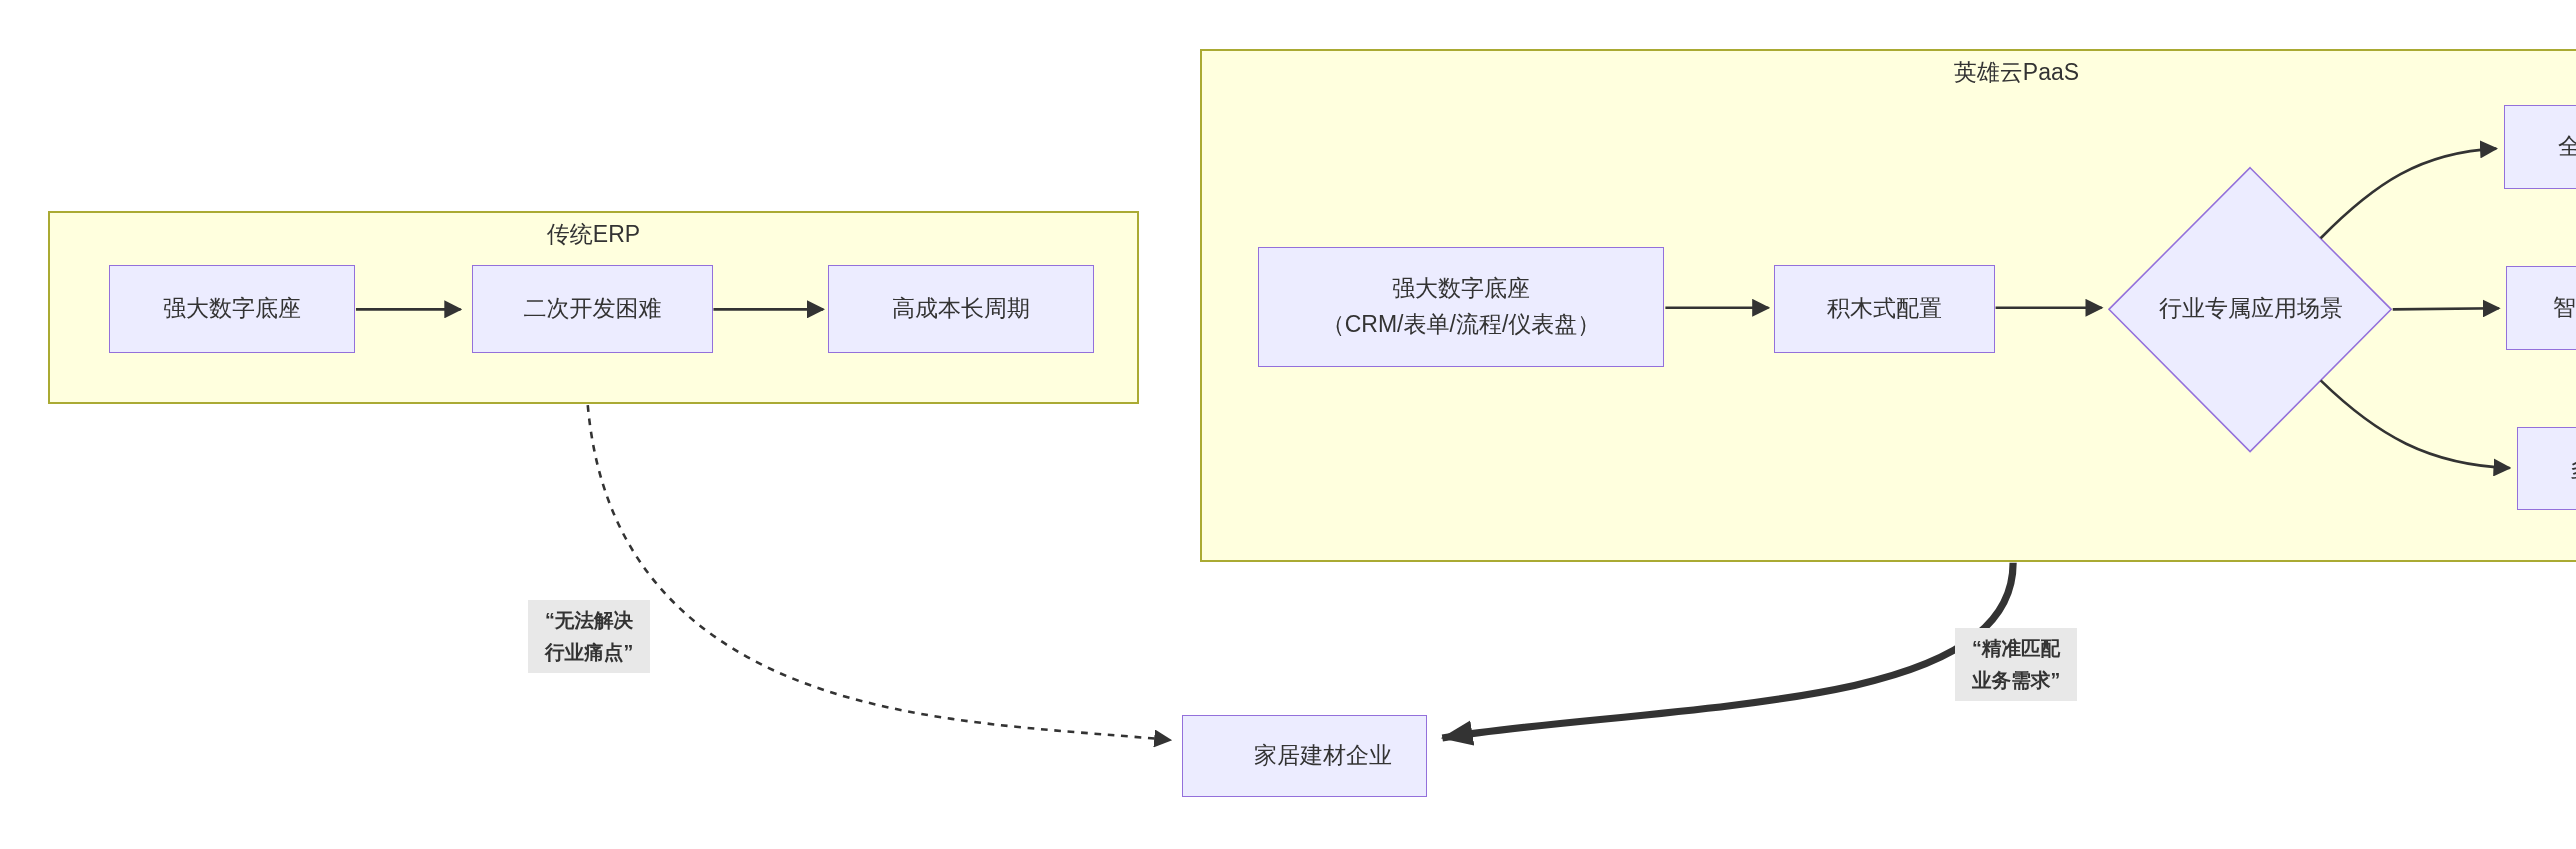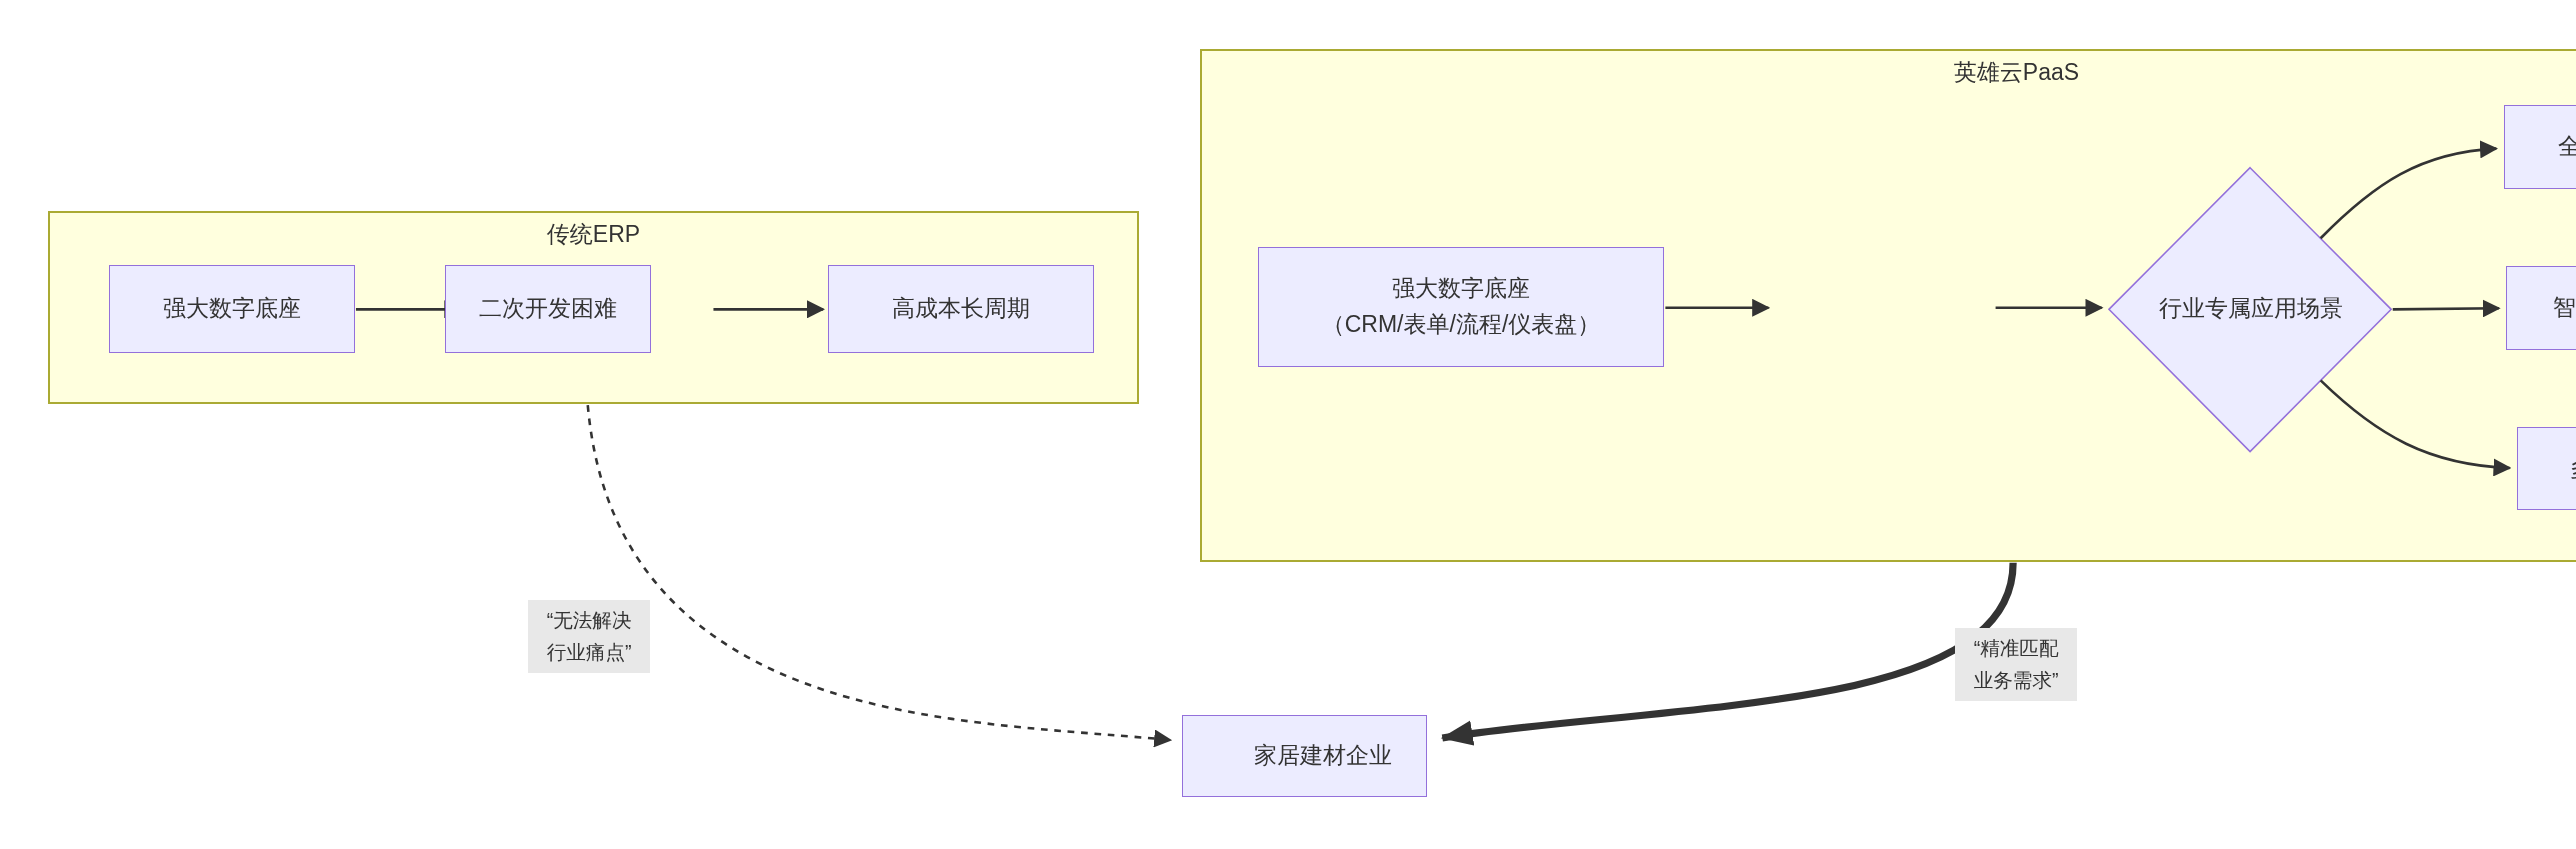--- a/index.html
+++ b/index.html
@@ -96,7 +96,7 @@
   <div class="node" style="left:109px;top:265px;width:246px;height:88px;">
     <div>强大数字底座</div>
   </div>
-  <div class="node" style="left:445px;top:265px;width:206px;height:88px;">
+  <div class="node" style="left:472px;top:265px;width:241px;height:88px;">
     <div>二次开发困难</div>
   </div>
   <div class="node" style="left:828px;top:265px;width:266px;height:88px;">

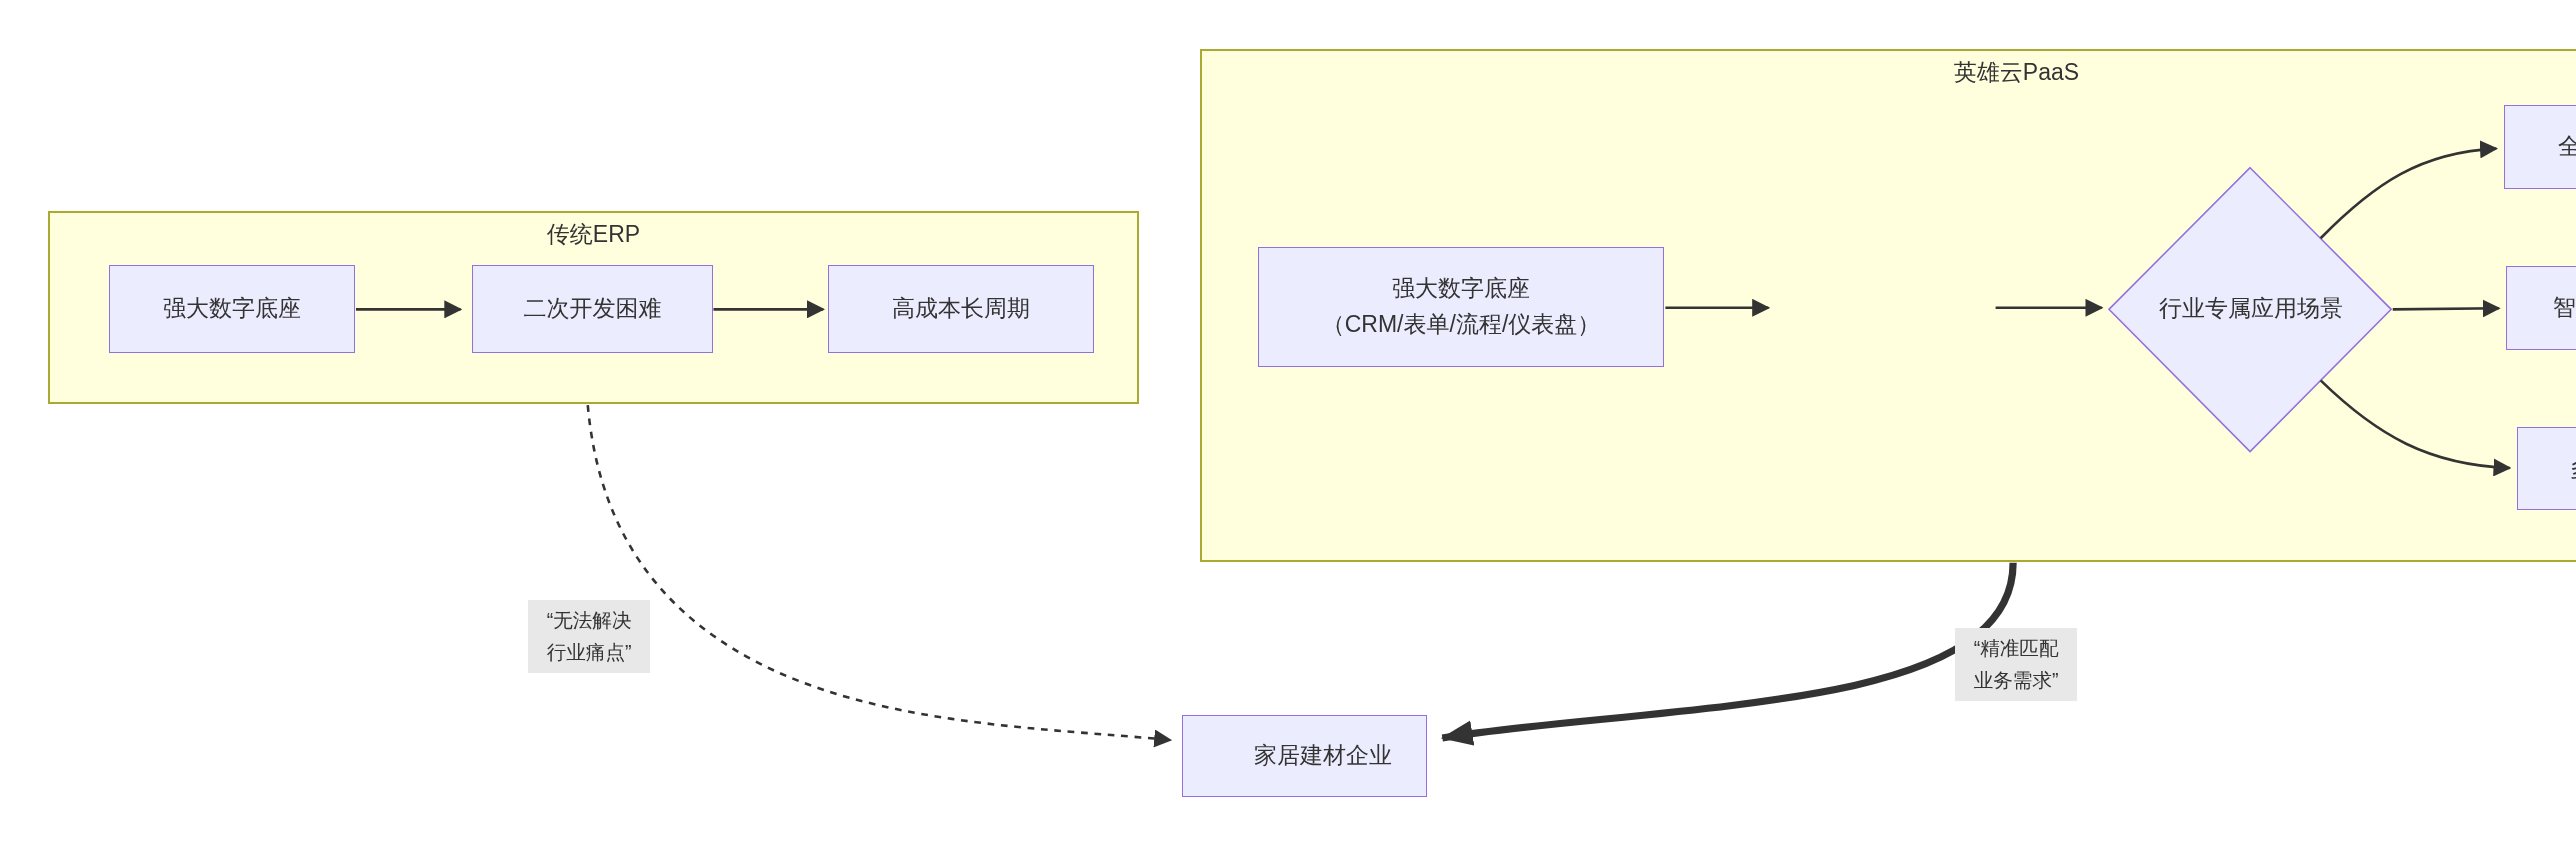--- a/index.html
+++ b/index.html
@@ -107,6 +107,9 @@
     <div>强大数字底座</div>
     <div>（CRM/表单/流程/仪表盘）</div>
   </div>
+  <div class="node" style="left:1774px;top:265px;width:221px;height:88px;">
+    <div>积木式配置</div>
+  </div>
   <div class="diamond-label" style="left:2122px;top:287px;width:258px;height:43px;">
     <div>行业专属应用场景</div>
   </div>

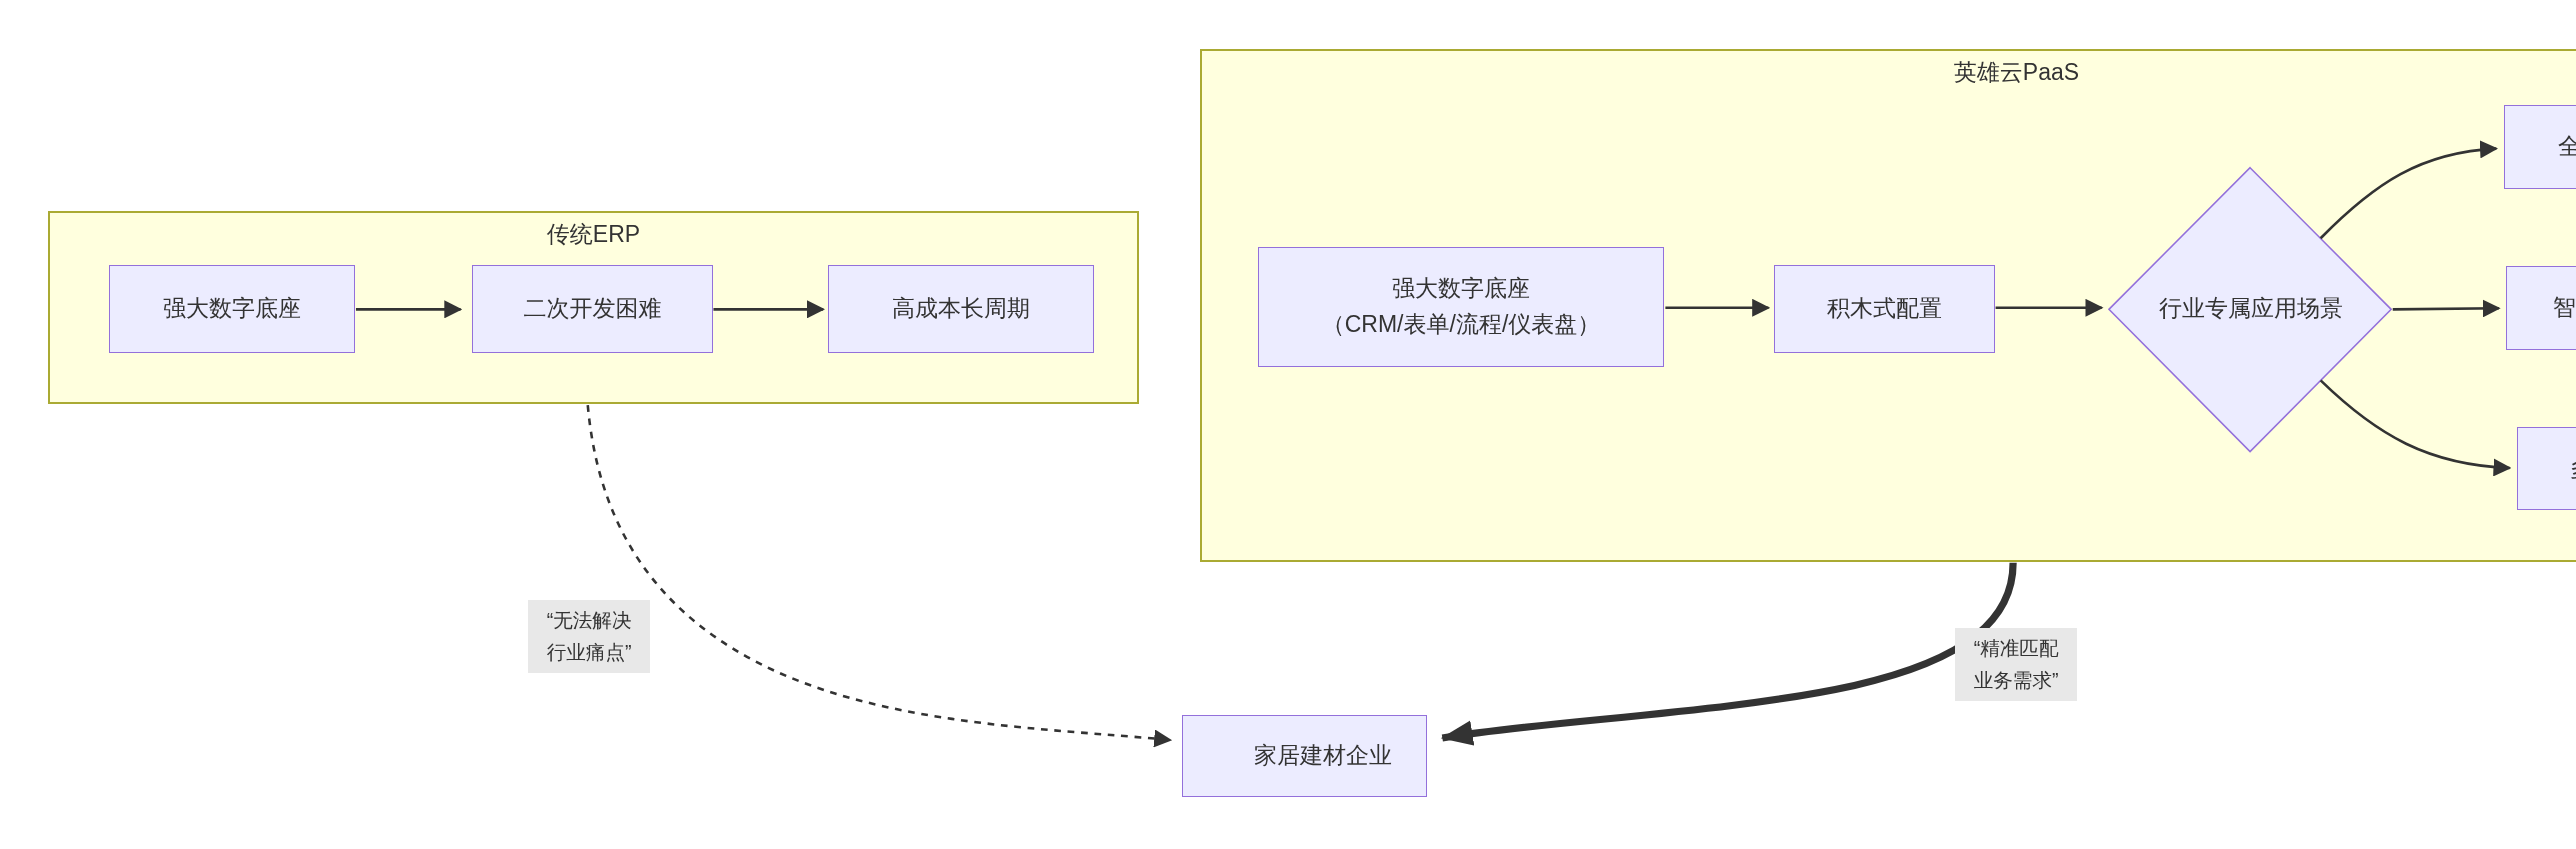--- a/index.html
+++ b/index.html
@@ -46,6 +46,7 @@
     text-align:center;
     padding:5.2px 2.1px;
     color:var(--text,#333333);
+    font-weight:bold;
   }
   svg.edge-layer{position:absolute;left:0;top:0;}
   .edge{fill:none;stroke:var(--edge,#333333);stroke-width:5px;}

